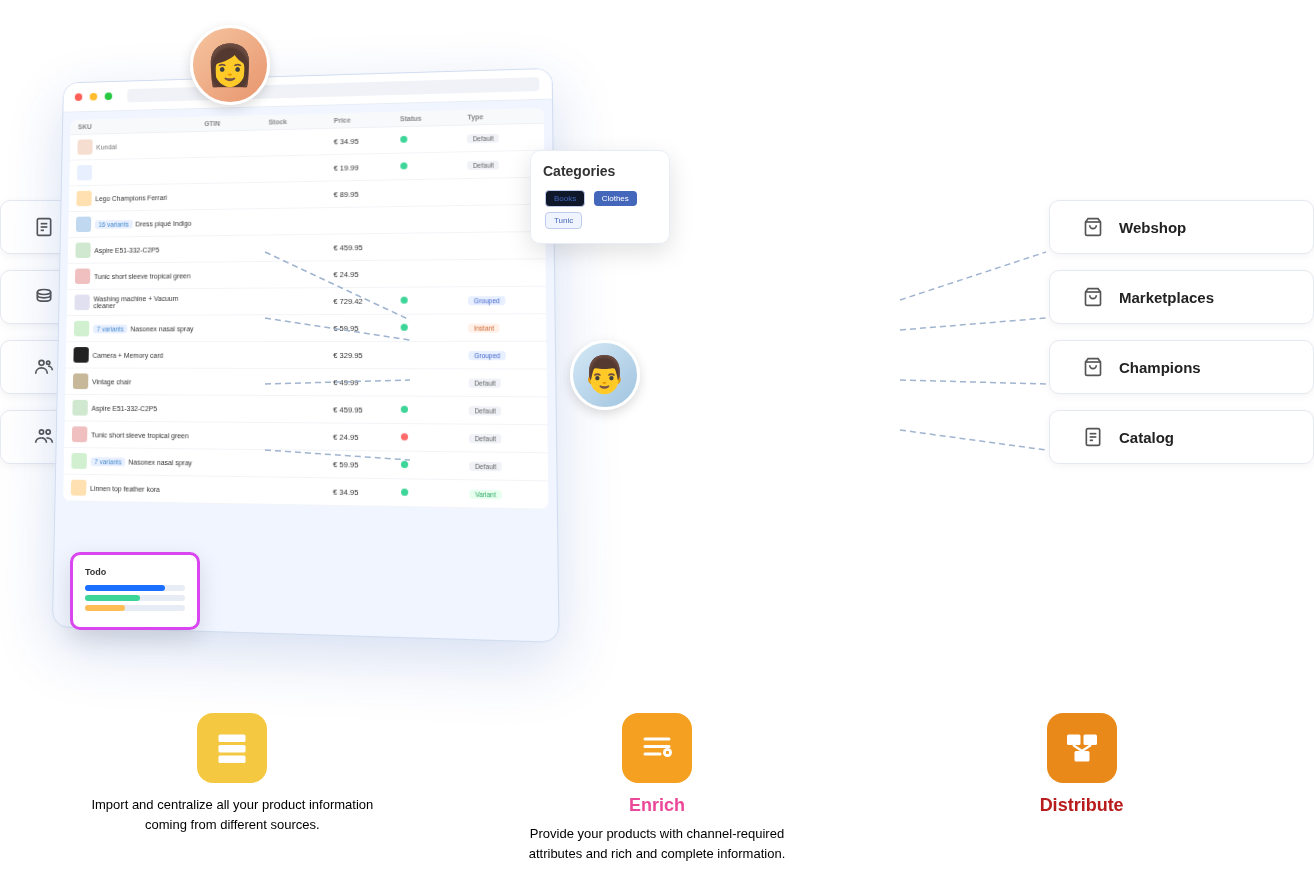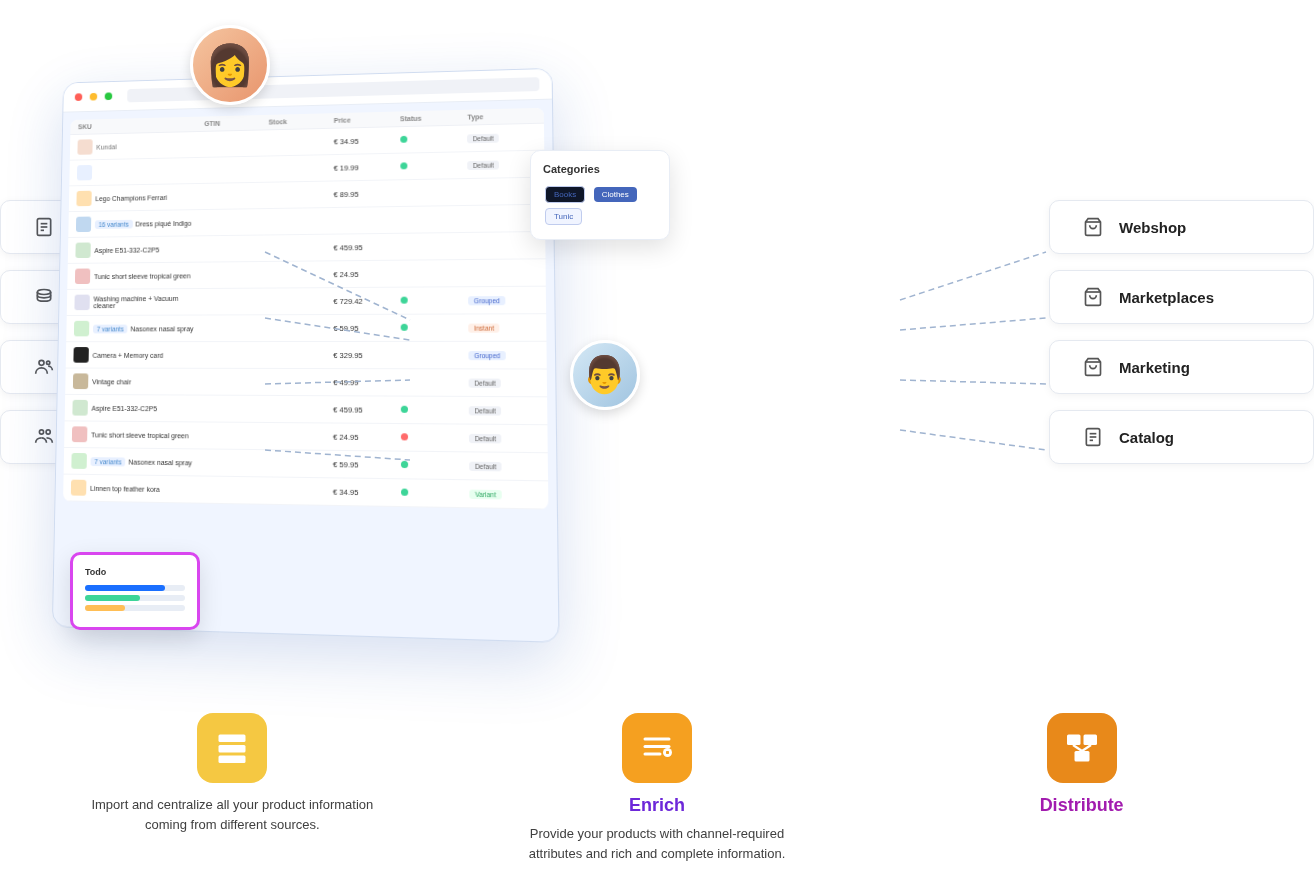--- a/index.html
+++ b/index.html
@@ -245,7 +245,7 @@
     }
 
     .categories-popup-title {
-      font-size: 11px;
+      font-size: 14px;
       font-weight: 700;
       color: #333;
       margin-bottom: 8px;

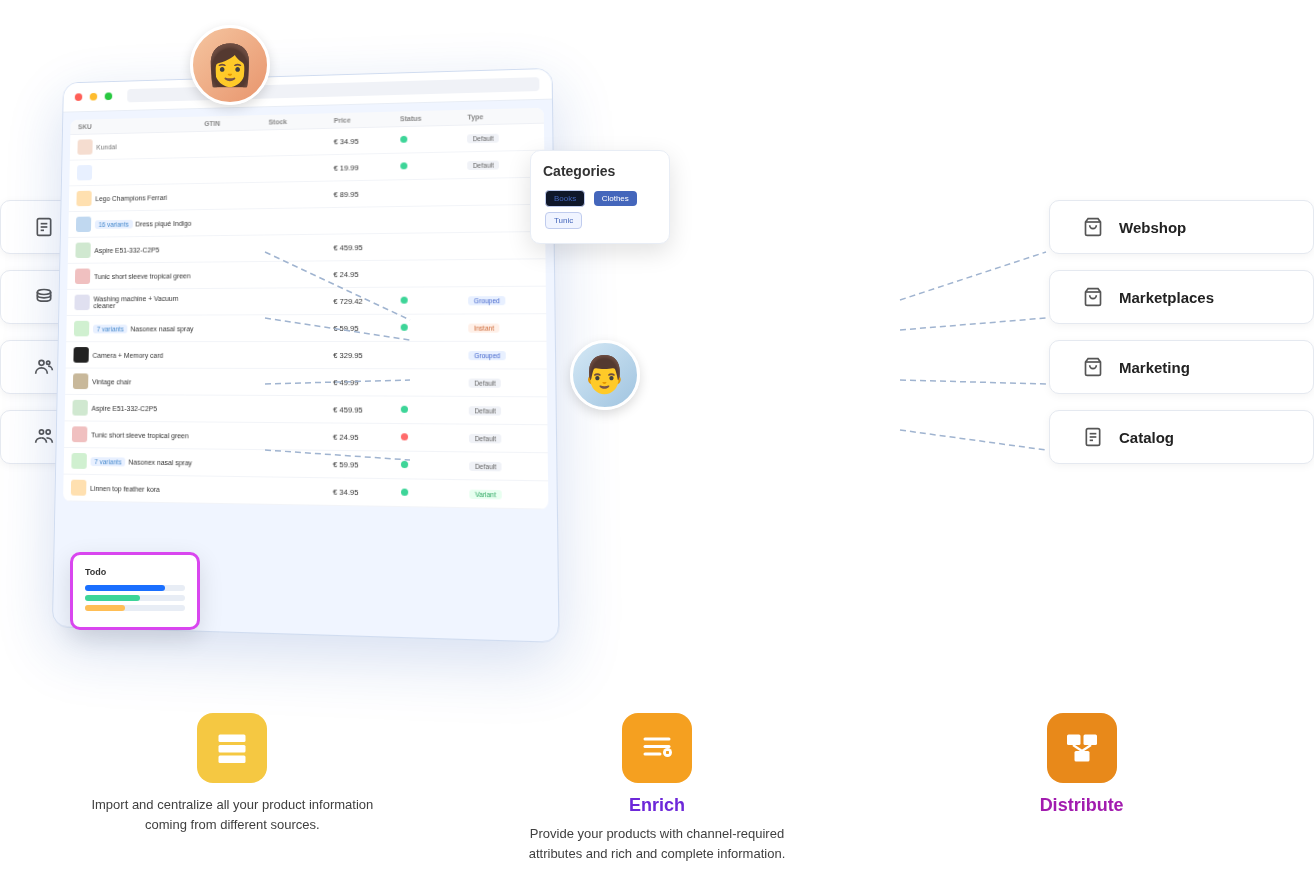--- a/index.html
+++ b/index.html
@@ -463,7 +463,7 @@
           <path d="M16 10a4 4 0 01-8 0"></path>
         </svg>
       </div>
-      <span class="side-card-label">Marketing</span>
+      <span class="side-card-label">Champions</span>
     </div>
     <div class="side-card">
       <div class="side-card-icon">

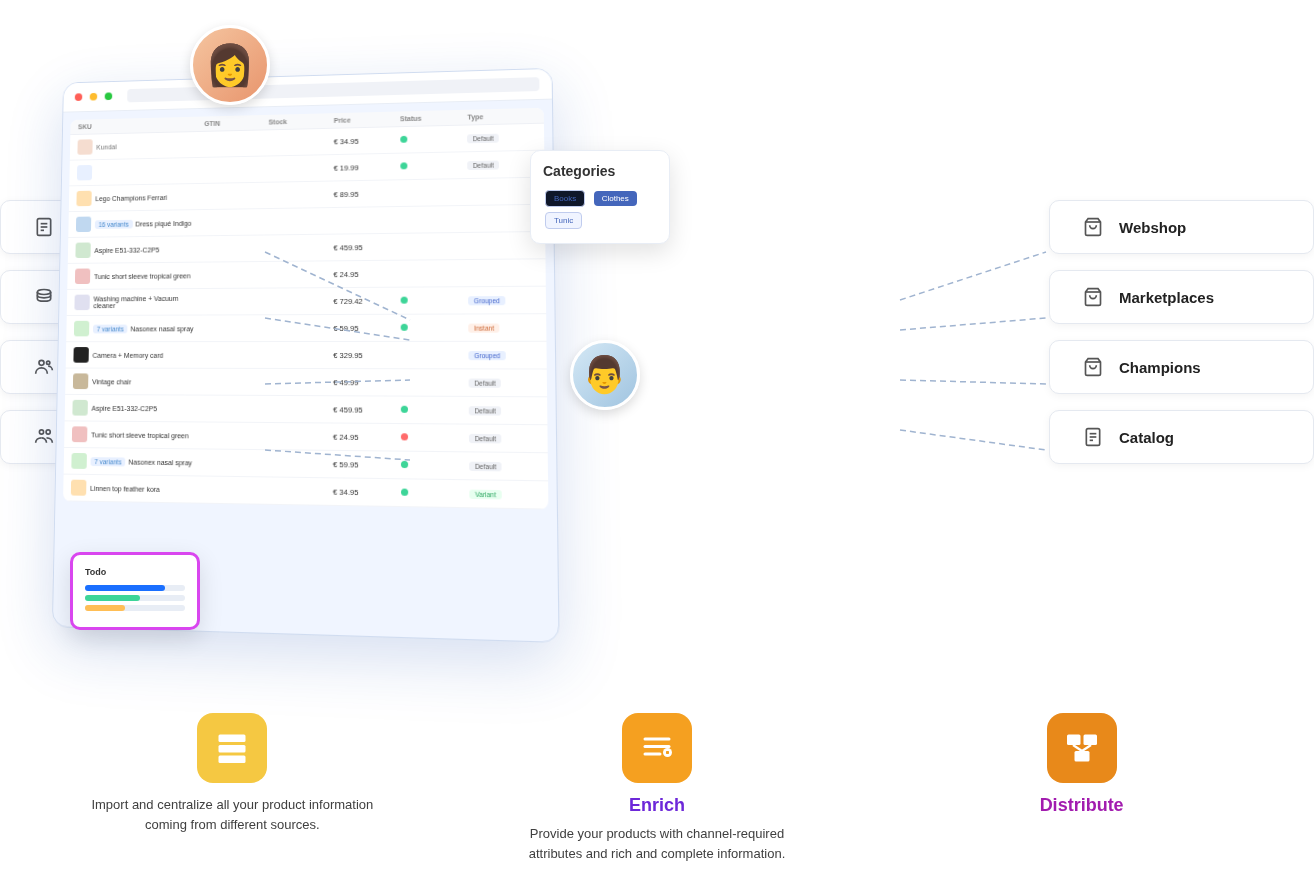--- a/index.html
+++ b/index.html
@@ -340,7 +340,7 @@
 
     .bottom-desc {
       font-size: 13px;
-      color: #404040;
+      color: #000000;
       line-height: 1.5;
     }
 

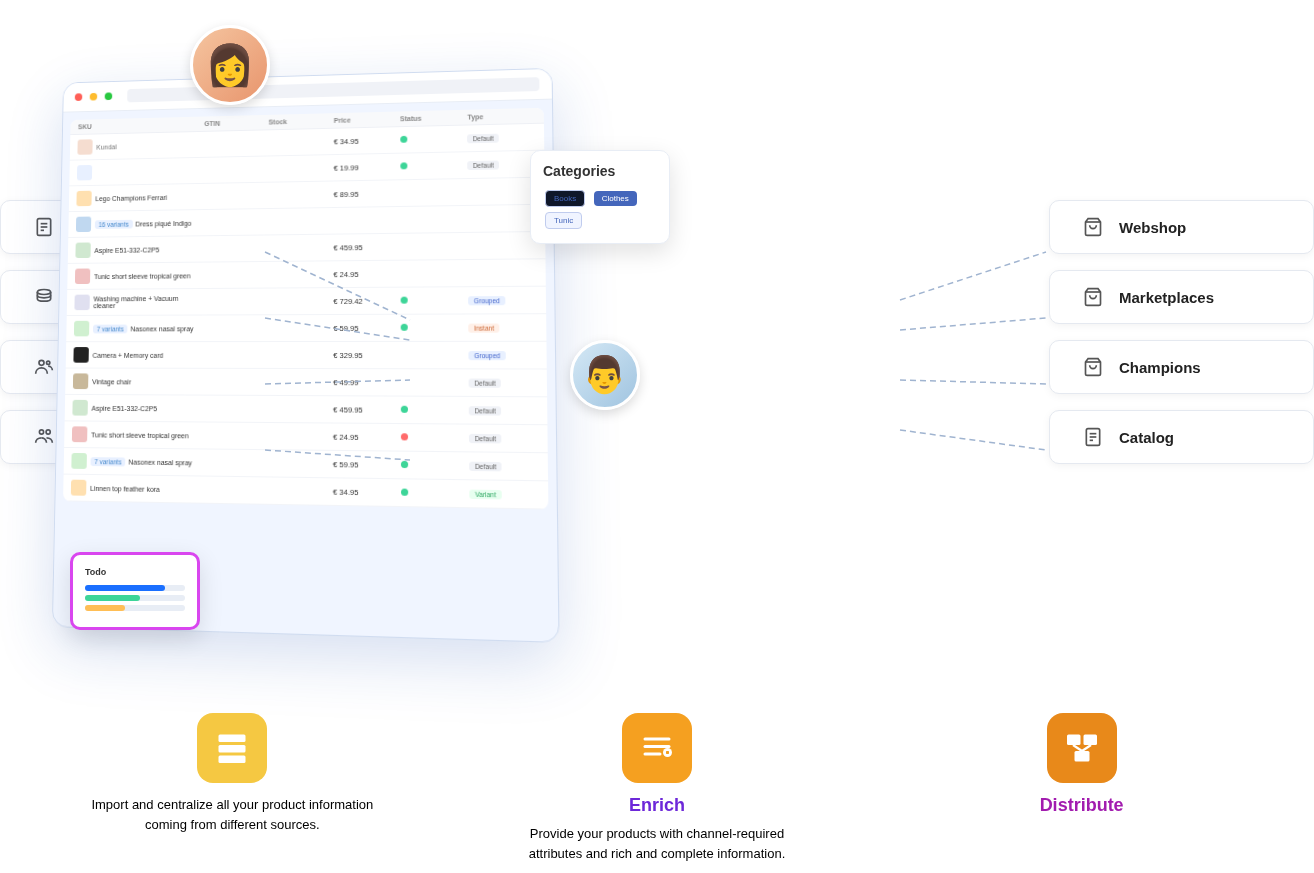--- a/index.html
+++ b/index.html
@@ -335,7 +335,7 @@
     }
 
     .title-collect { color: #d4a017; }
-    .title-enrich { color: #6d28d9; }
+    .title-enrich { color: #ec4899; }
     .title-distribute { color: #a21caf; }
 
     .bottom-desc {

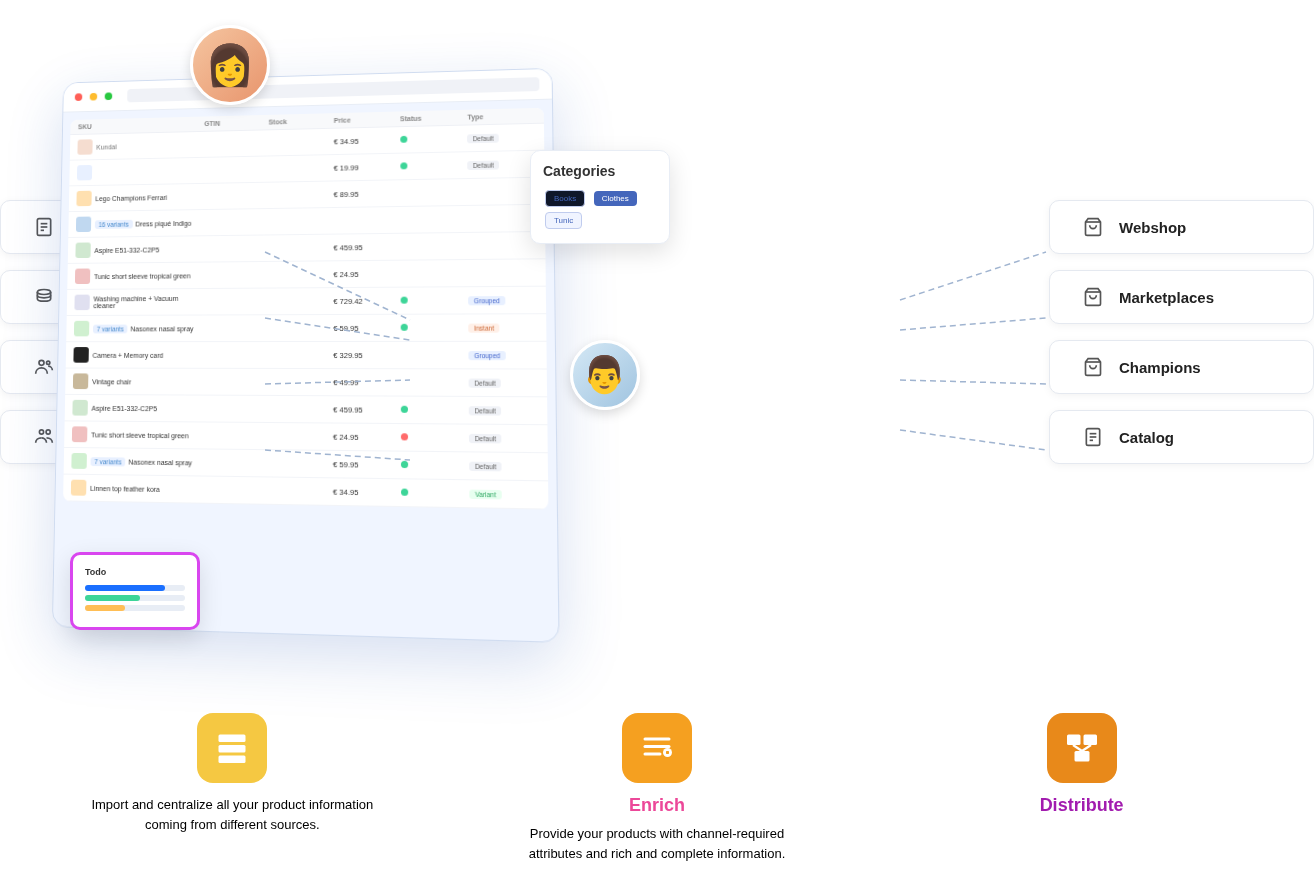--- a/index.html
+++ b/index.html
@@ -336,7 +336,7 @@
 
     .title-collect { color: #d4a017; }
     .title-enrich { color: #ec4899; }
-    .title-distribute { color: #a21caf; }
+    .title-distribute { color: #b91c1c; }
 
     .bottom-desc {
       font-size: 13px;

